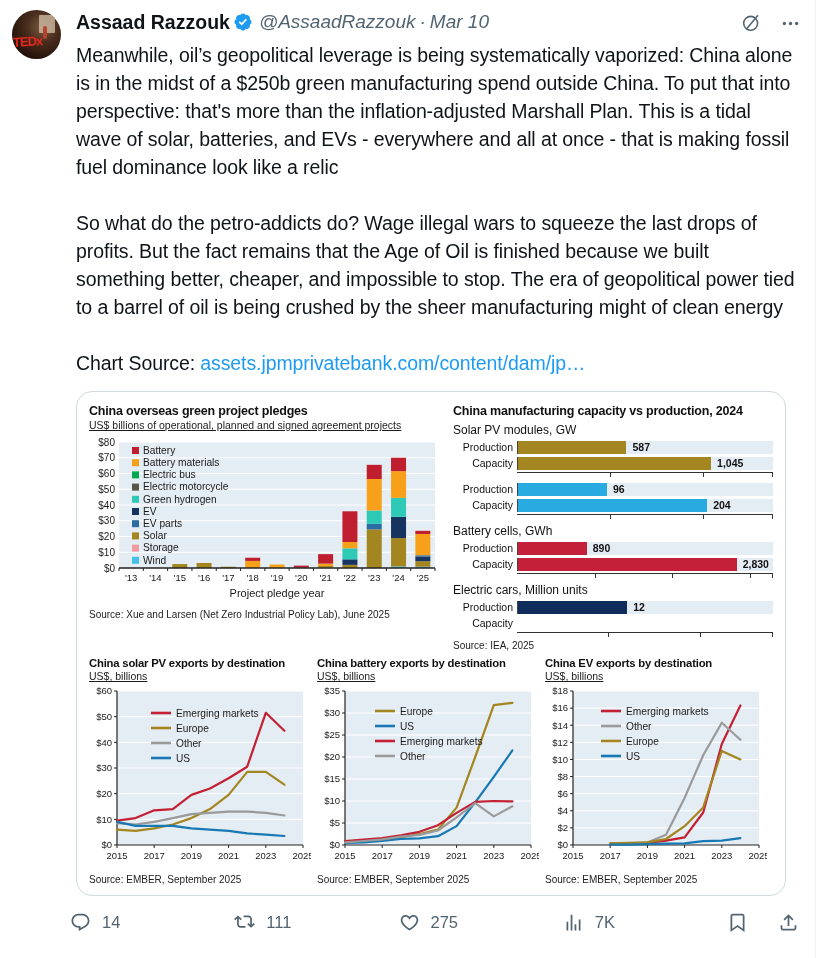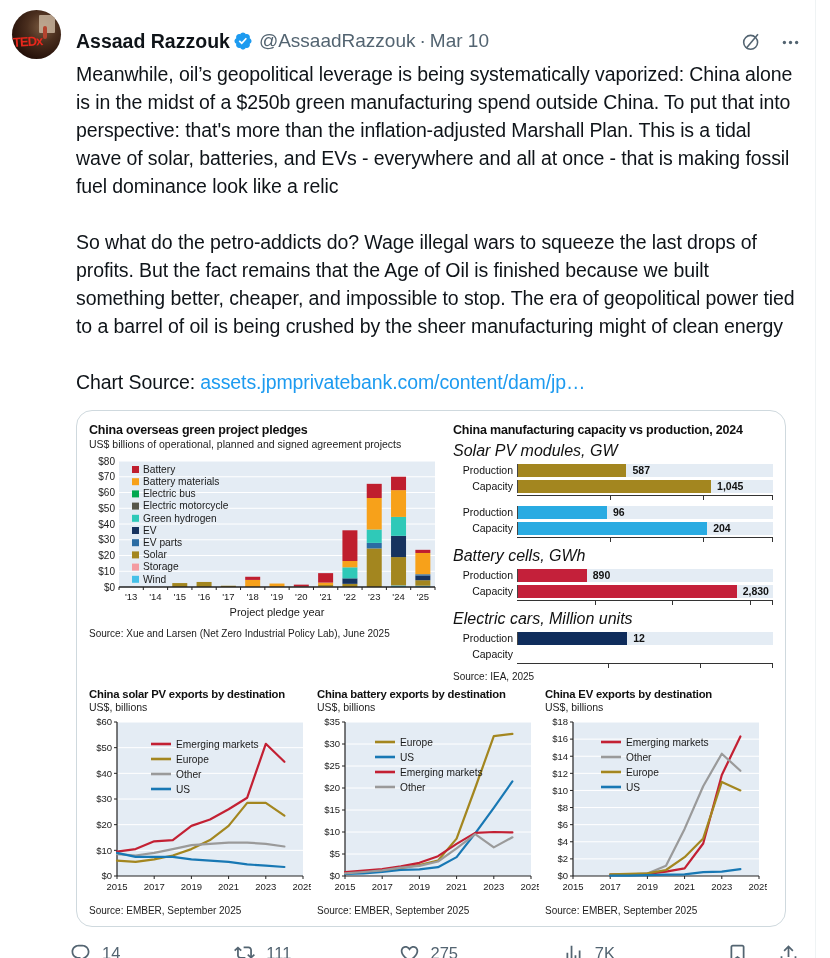--- a/index.html
+++ b/index.html
@@ -20,7 +20,7 @@
   .avatar .screen { position:absolute; right:6px; top:5px; width:16px; height:18px; background:#cdb9a2; opacity:.8; border-radius:1px; }
   .avatar .person { position:absolute; right:14px; top:16px; width:4px; height:13px; background:#b4442f; border-radius:2px; }
   .content-col { flex:1; min-width:0; }
-  .head-row { display:flex; align-items:flex-start; line-height:24px;margin-top:19px; }
+  .head-row { display:flex; align-items:flex-start; line-height:24px; }
   .name { font-weight:bold; font-size:19.5px; color:#0f1419; }
   .badge { width:20px; height:20px; margin:2px 2px 0 3px; flex:0 0 auto; }
   .meta { color:#536471; font-size:19px; margin-left:4px; white-space:nowrap; }

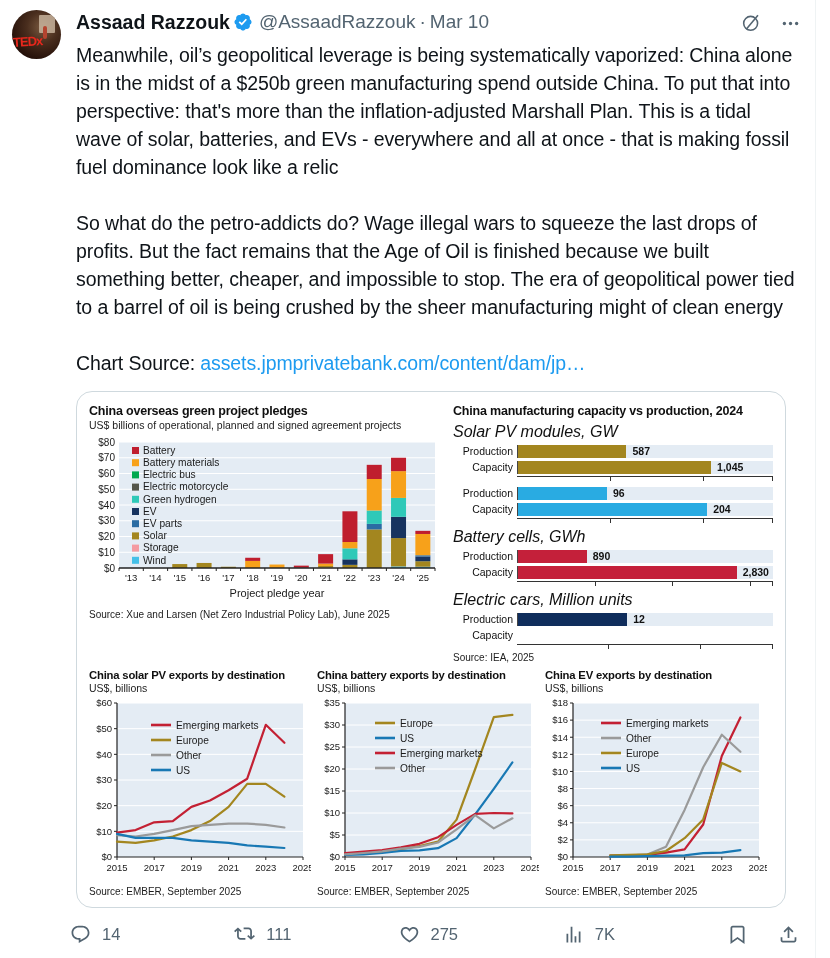--- a/index.html
+++ b/index.html
@@ -23,7 +23,7 @@
   .head-row { display:flex; align-items:flex-start; line-height:24px; }
   .name { font-weight:bold; font-size:19.5px; color:#0f1419; }
   .badge { width:20px; height:20px; margin:2px 2px 0 3px; flex:0 0 auto; }
-  .meta { color:#536471; font-size:19px; margin-left:4px; white-space:nowrap; }
+  .meta { color:#536471; font-size:19px; margin-left:4px; white-space:nowrap;font-style:italic; }
   .head-spacer { flex:1; }
   .head-icons { display:flex; align-items:center; gap:18px; color:#536471; padding-top:2px; }
   .head-icons svg { display:block; cursor:pointer; }

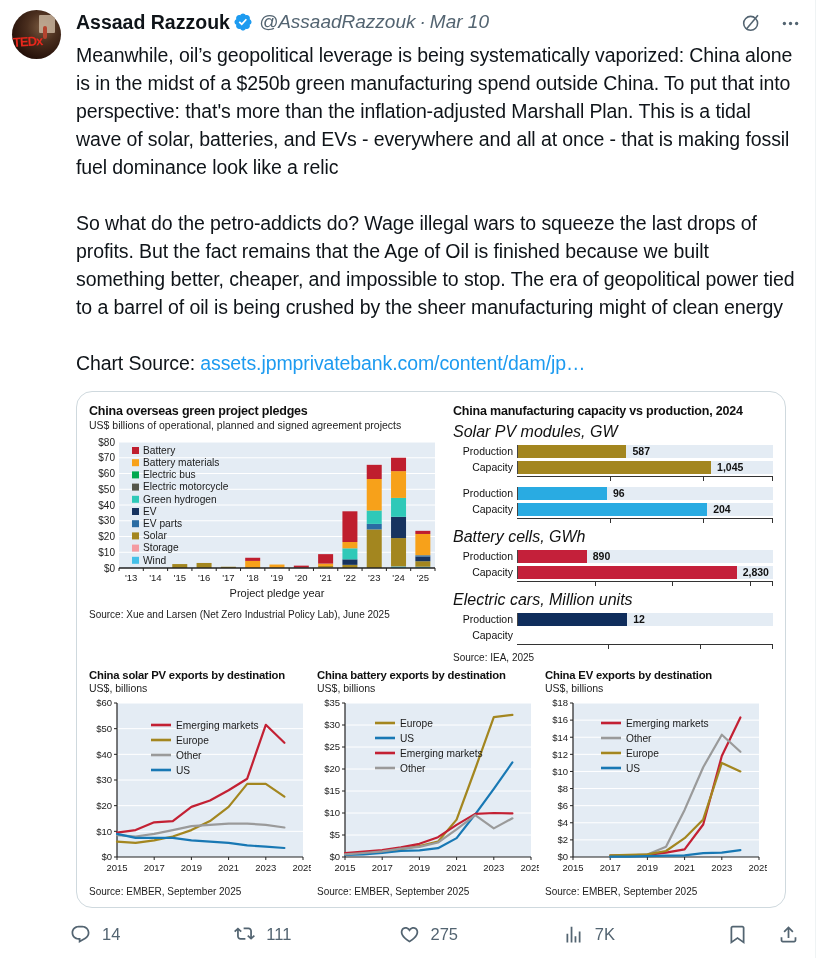--- a/index.html
+++ b/index.html
@@ -42,7 +42,7 @@
   .bottom-row { display:flex; margin-top:6px; }
   .bottom-row > div { flex:1; min-width:0; }
   .c-title { font-size:12.5px; font-weight:bold; color:#101010; letter-spacing:-0.2px; white-space:nowrap; }
-  .c-sub { font-size:10.5px; color:#1c1c1c; margin:1px 0 3px; white-space:nowrap; }
+  .c-sub { font-size:10.5px; color:#1c1c1c; margin:1px 0 3px; white-space:nowrap;text-decoration:underline; }
   .c-src { font-size:10px; color:#1c1c1c; margin-top:3px; white-space:nowrap; }
   svg text { font-family:"Liberation Sans", sans-serif; }
   

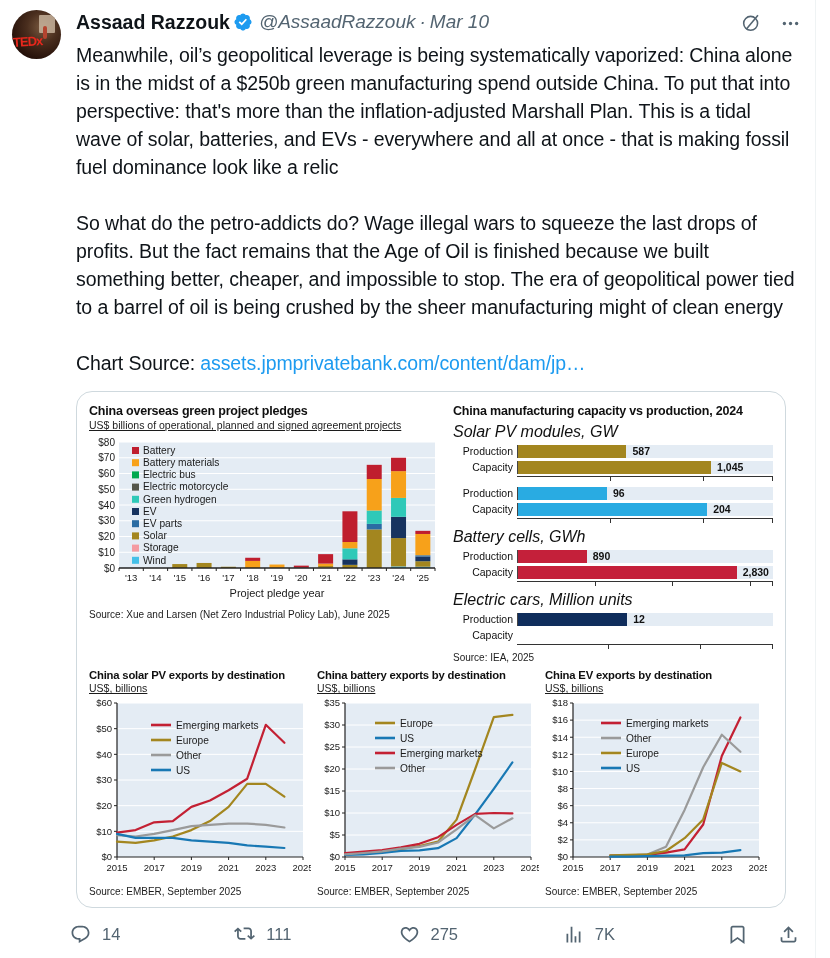--- a/index.html
+++ b/index.html
@@ -47,7 +47,7 @@
   svg text { font-family:"Liberation Sans", sans-serif; }
   
   .cap-group { margin-top:5px; }
-  .cap-label { font-size:16px; color:#111; margin-bottom:3px;font-style:italic; }
+  .cap-label { font-size:12px; color:#111; margin-bottom:3px; }
   .cap-row { display:flex; align-items:center; height:14px; margin-bottom:2px; }
   .cap-rowlabel { width:64px; flex:0 0 64px; text-align:right; font-size:10.5px; color:#111; padding-right:4px; }
   .cap-track { flex:1; position:relative; height:13px; background:#e4ecf4; border-left:1px solid #444; }

